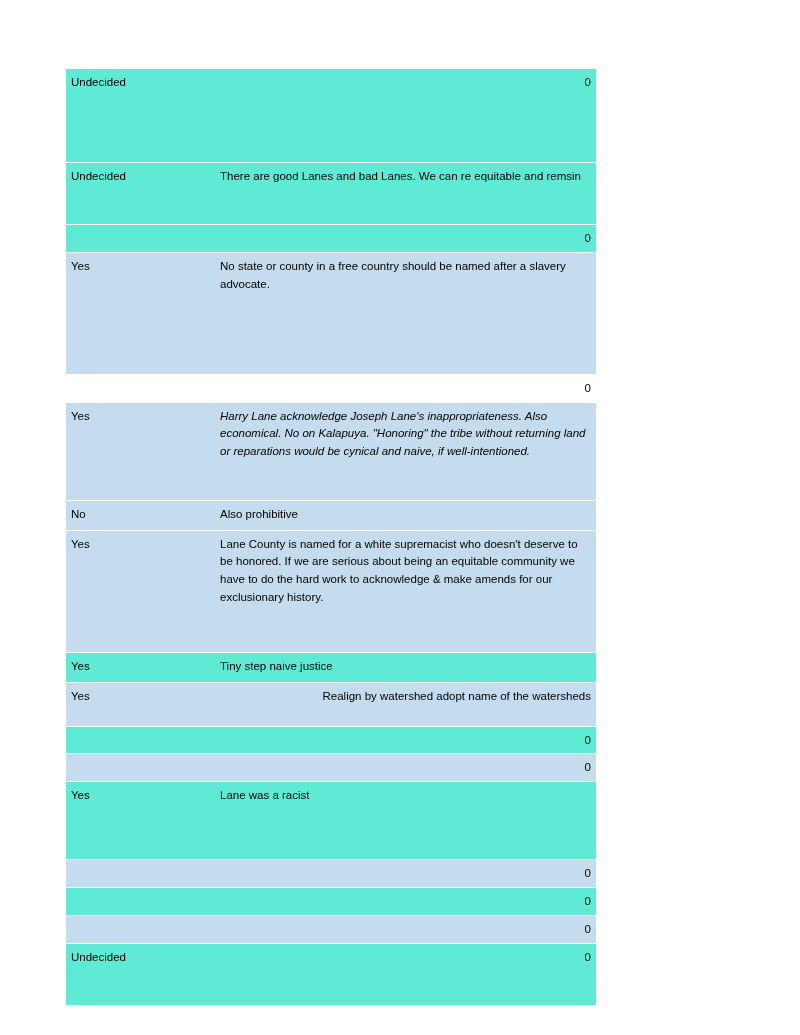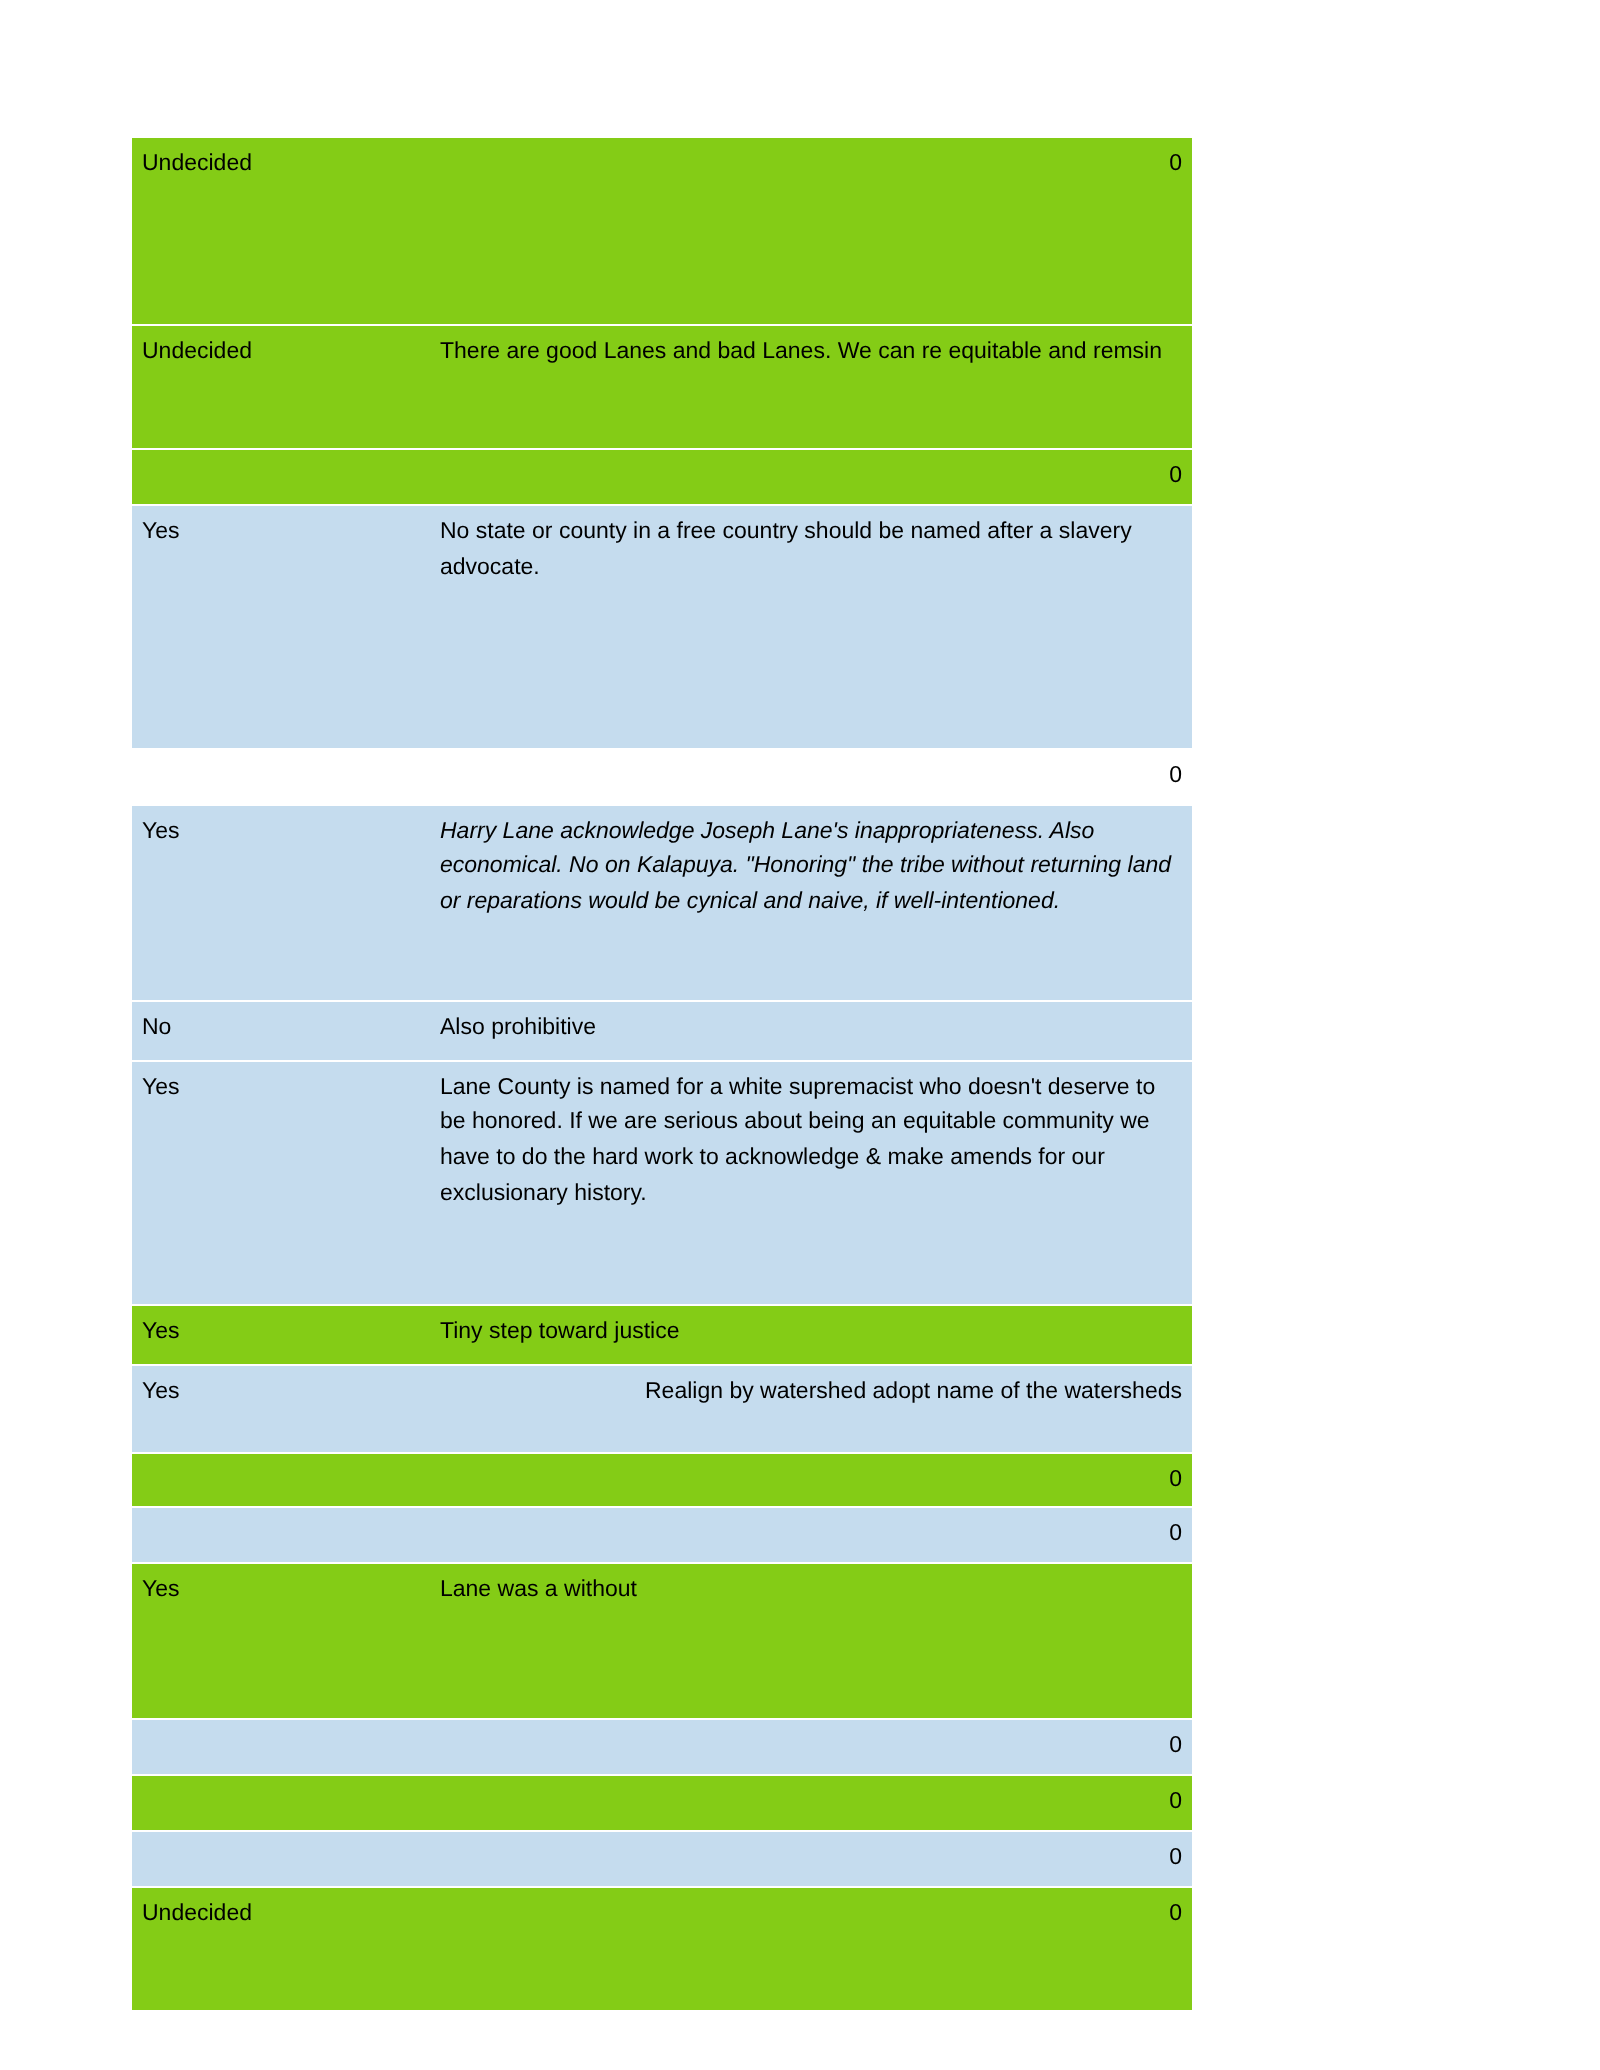--- a/index.html
+++ b/index.html
@@ -52,7 +52,7 @@
   td.comment { }
 
   
-  .sh-light { background: #84cc16; }
+  .sh-light { background: #5eead4; }
   .sh-mid   { background: #c5dcee; }
   .sh-none  { background: #ffffff; }
 

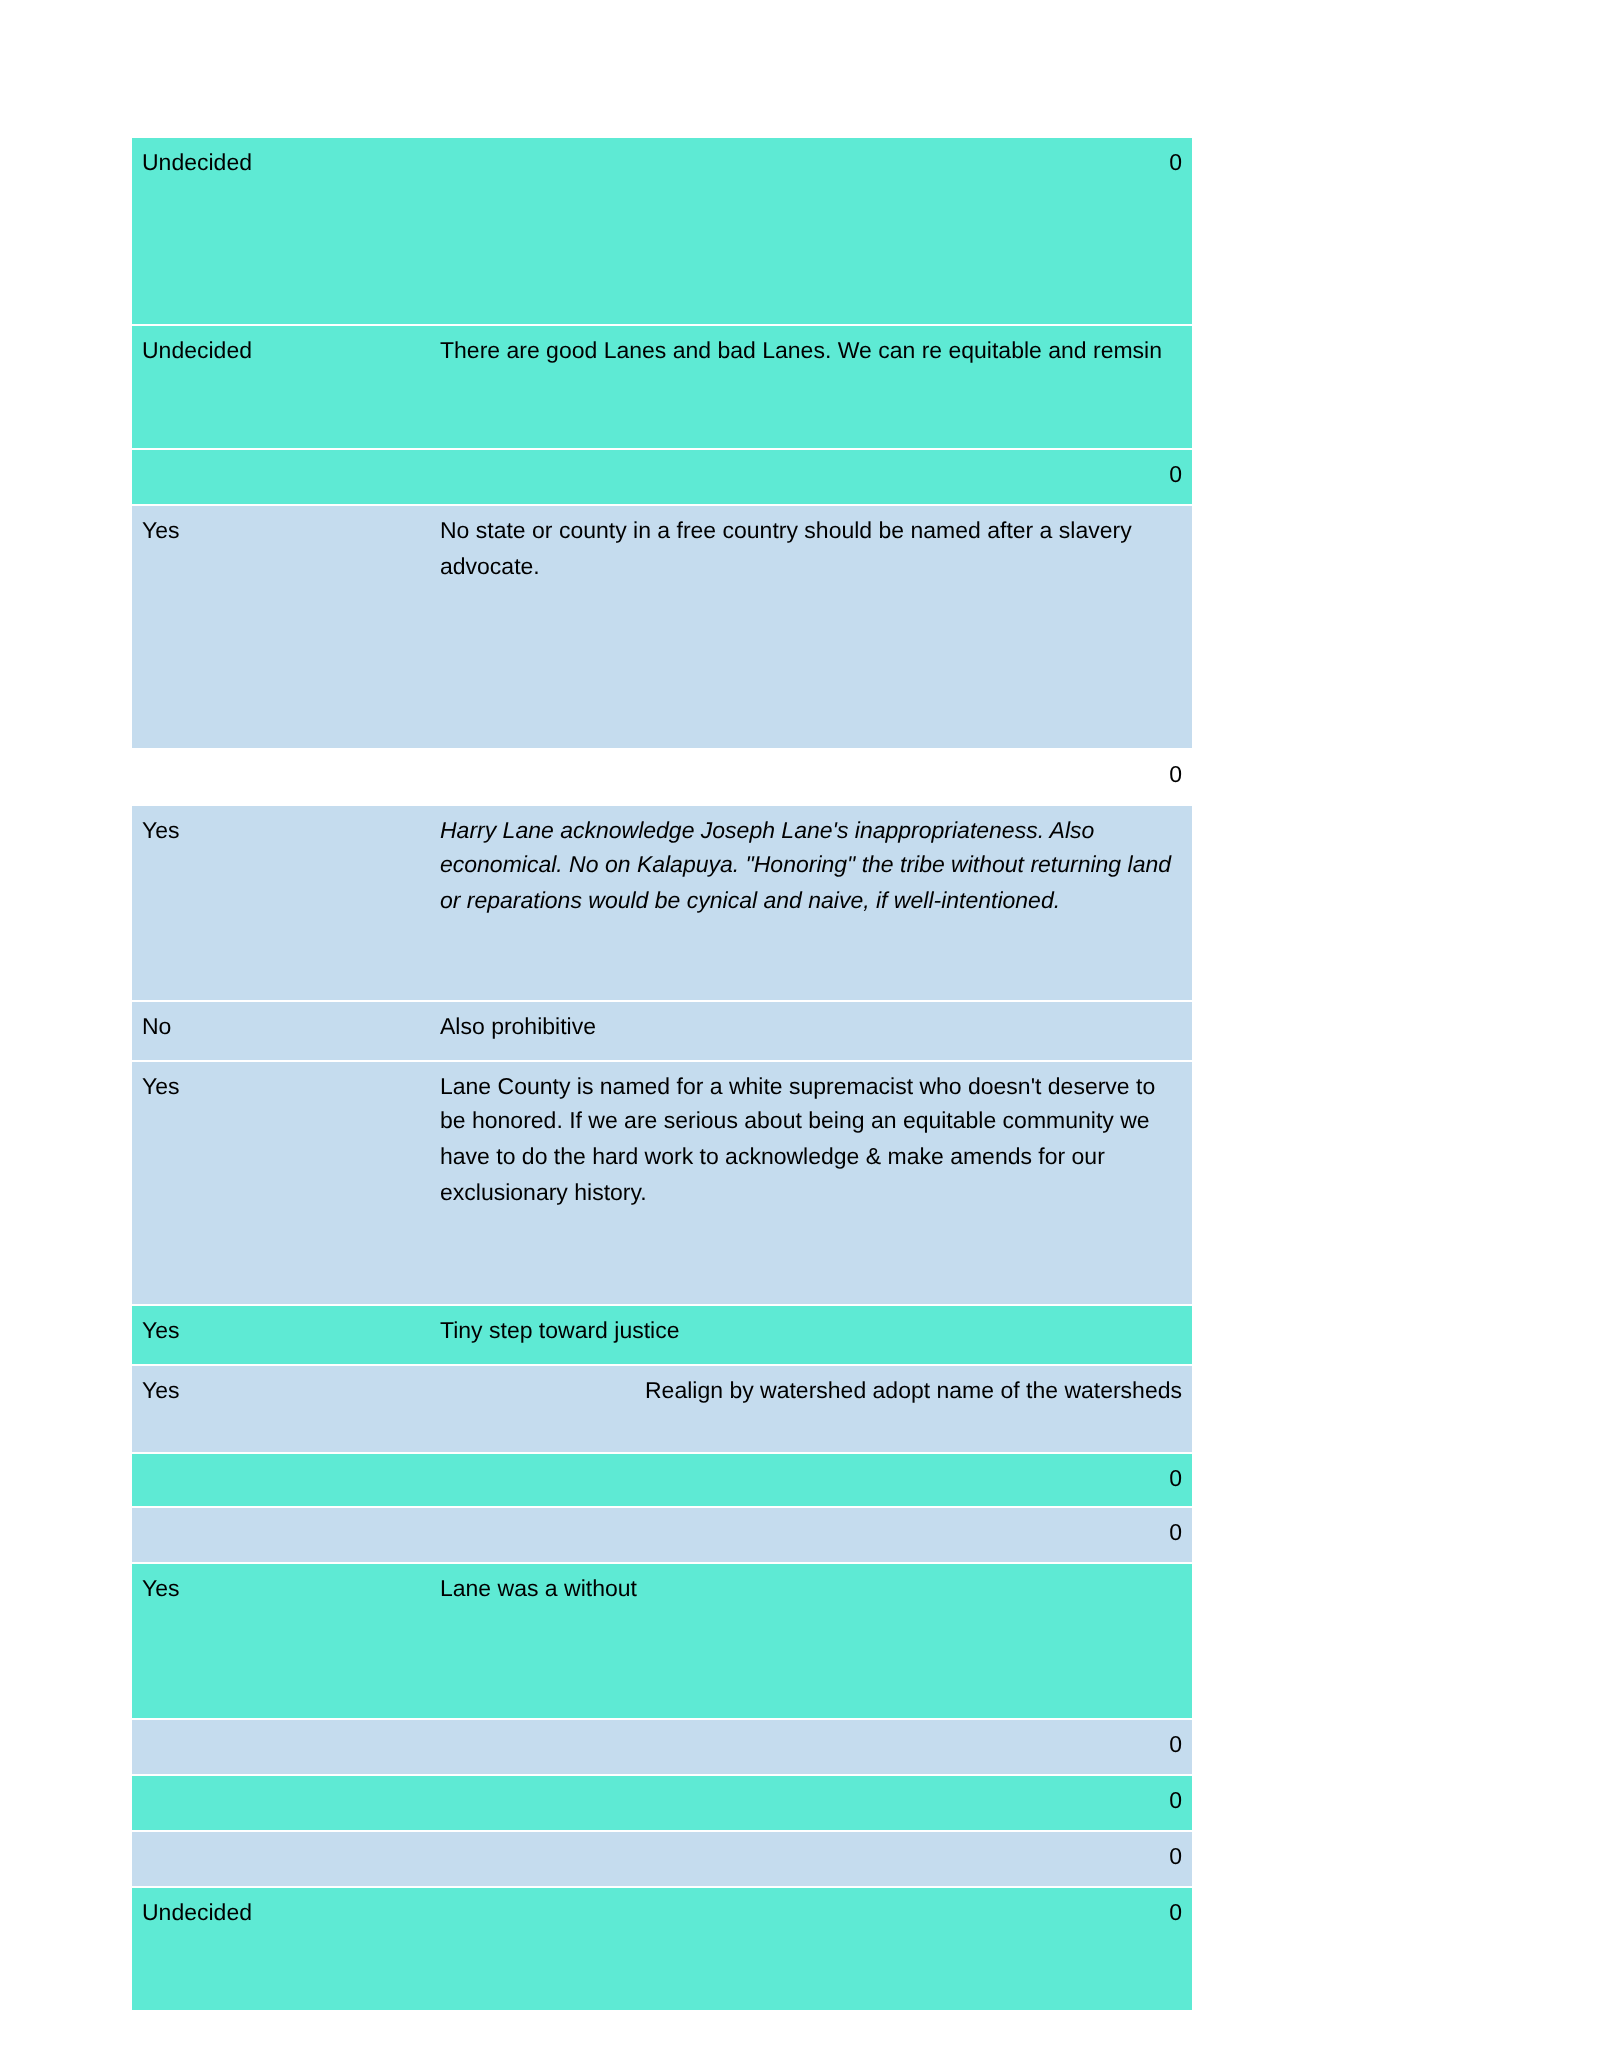--- a/index.html
+++ b/index.html
@@ -113,7 +113,7 @@
           </tr>
           <tr>
             <td class="answer sh-light" style="height: 20px;">Yes</td>
-            <td class="comment sh-light" style="height: 20px;"><span>Tiny step toward justice</span></td>
+            <td class="comment sh-light" style="height: 20px;"><span>Tiny step naive justice</span></td>
           </tr>
           <tr>
             <td class="answer sh-mid" style="height: 34px;">Yes</td>

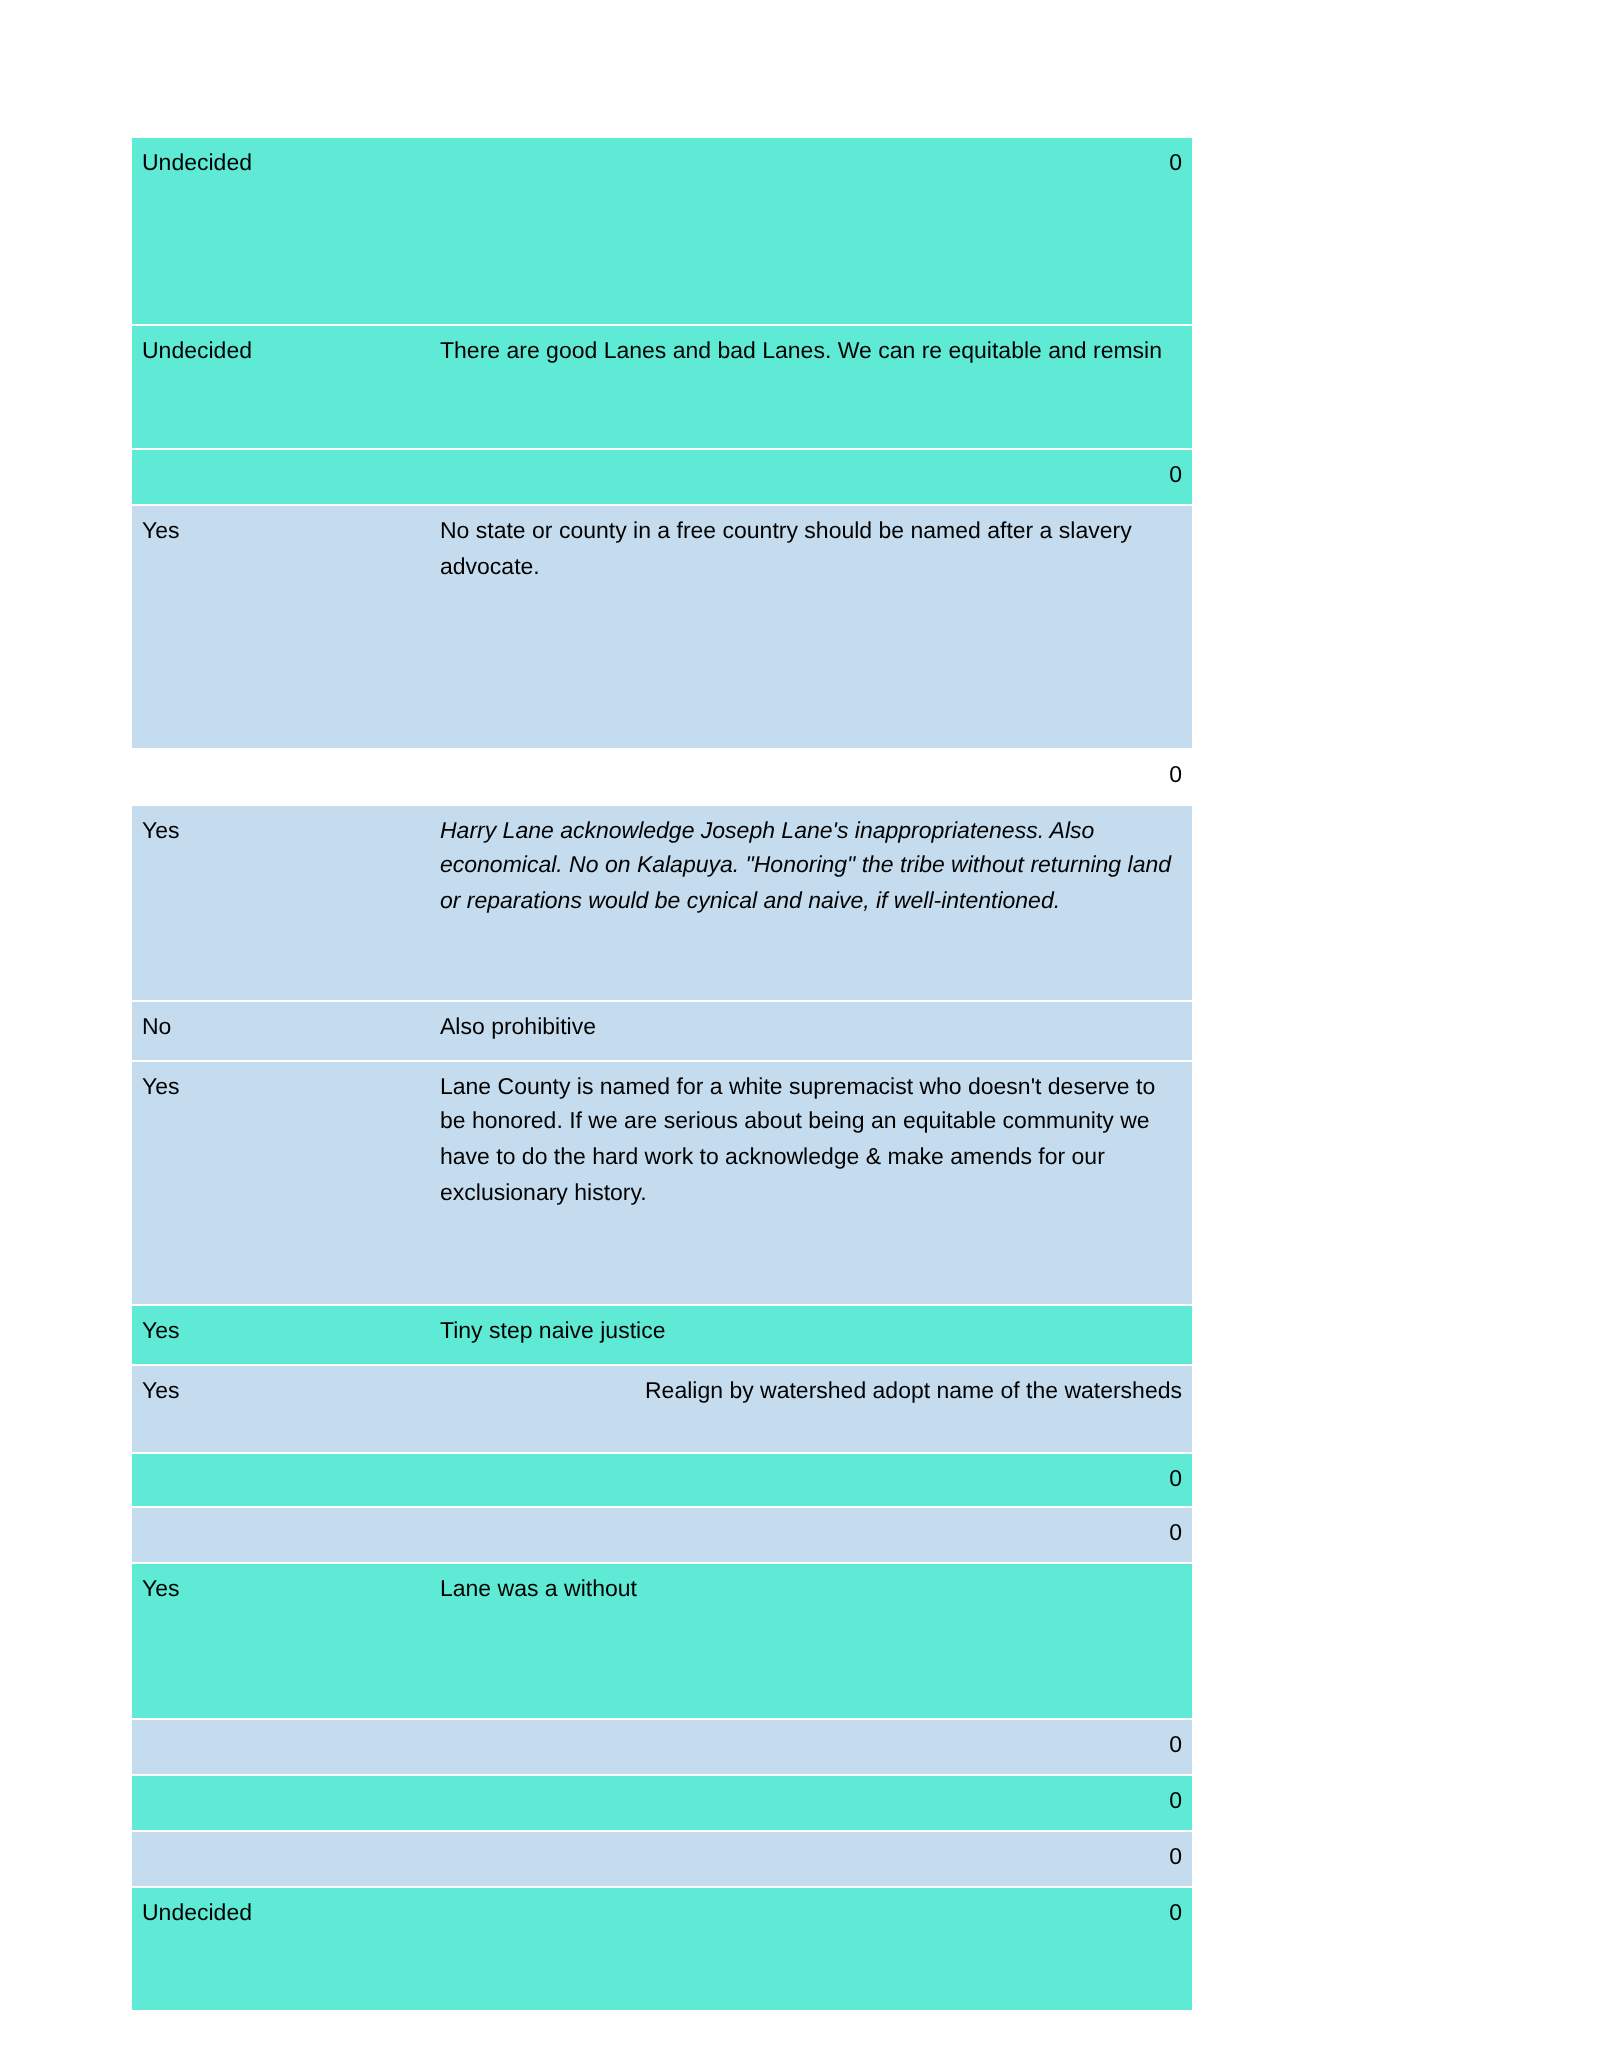--- a/index.html
+++ b/index.html
@@ -133,7 +133,7 @@
           </tr>
           <tr>
             <td class="answer sh-light" style="height: 68px;">Yes</td>
-            <td class="comment sh-light" style="height: 68px;"><span>Lane was a without</span></td>
+            <td class="comment sh-light" style="height: 68px;"><span>Lane was a racist</span></td>
           </tr>
           <tr>
             <td class="answer sh-mid" style="height: 16px;"><span class="empty-cell"></span></td>

